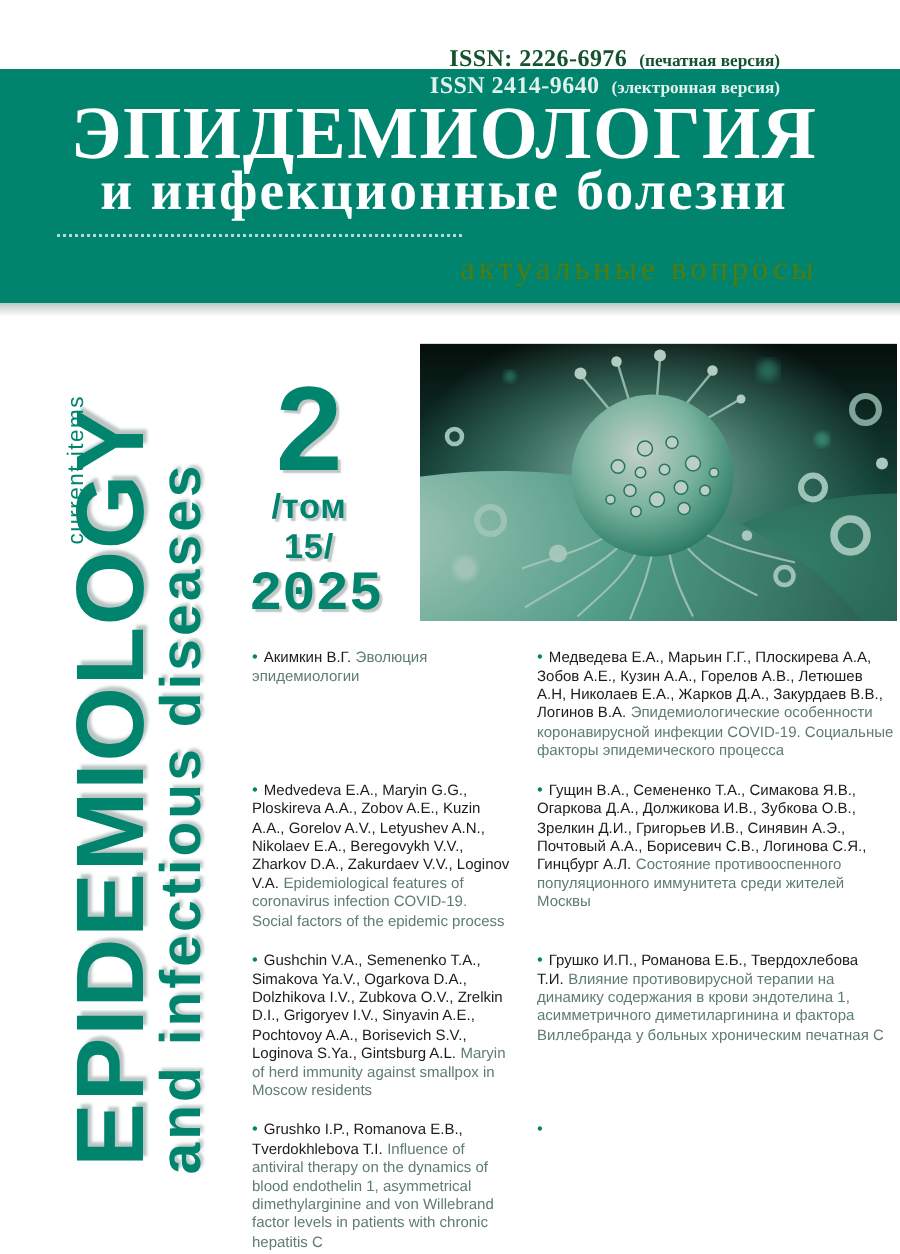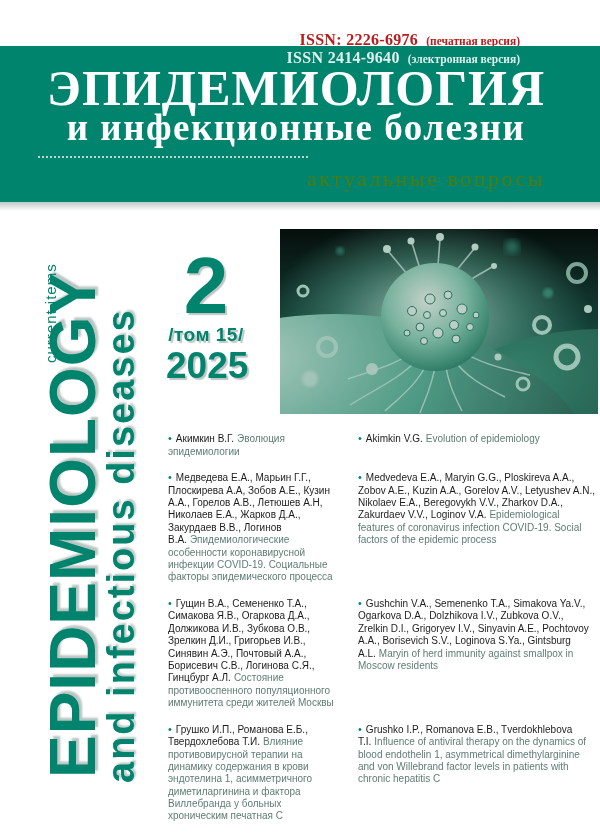--- a/index.html
+++ b/index.html
@@ -8,7 +8,7 @@
 
   
   .issn-line{position:absolute;right:80px;white-space:nowrap;font-family:"Liberation Serif",serif;}
-  .issn-print{top:31px;color:#b91c1c;}
+  .issn-print{top:31px;color:#14532d;}
   .issn-el{top:49px;color:rgba(255,255,255,0.88);}
   .issn-num{font-weight:bold;font-size:16px;letter-spacing:0.3px;}
   .issn-note{font-weight:bold;font-size:11.5px;margin-left:4px;}

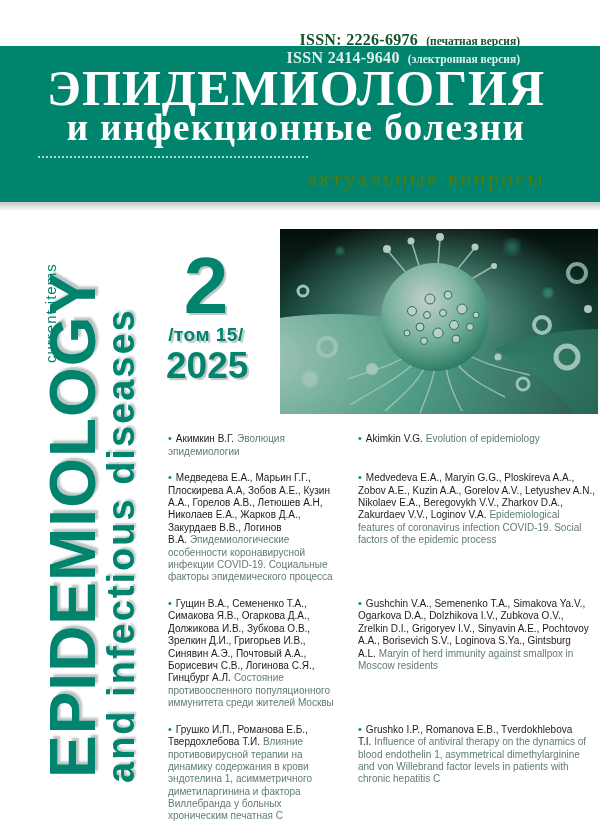--- a/index.html
+++ b/index.html
@@ -37,7 +37,7 @@
   .issue{position:absolute;left:166px;top:252px;width:80px;text-align:center;color:#00846E;
          text-shadow:2px 2px 1px rgba(150,160,158,0.6);}
   .issue-num{font-size:80px;font-weight:bold;line-height:0.85;}
-  .issue-vol{font-size:19px;font-weight:bold;margin-top:4px;letter-spacing:0.5px;}
+  .issue-vol{font-size:23px;font-weight:bold;margin-top:4px;letter-spacing:0.5px;}
   .issue-year{font-size:37px;font-weight:bold;line-height:1;margin-top:1px;}
 
   

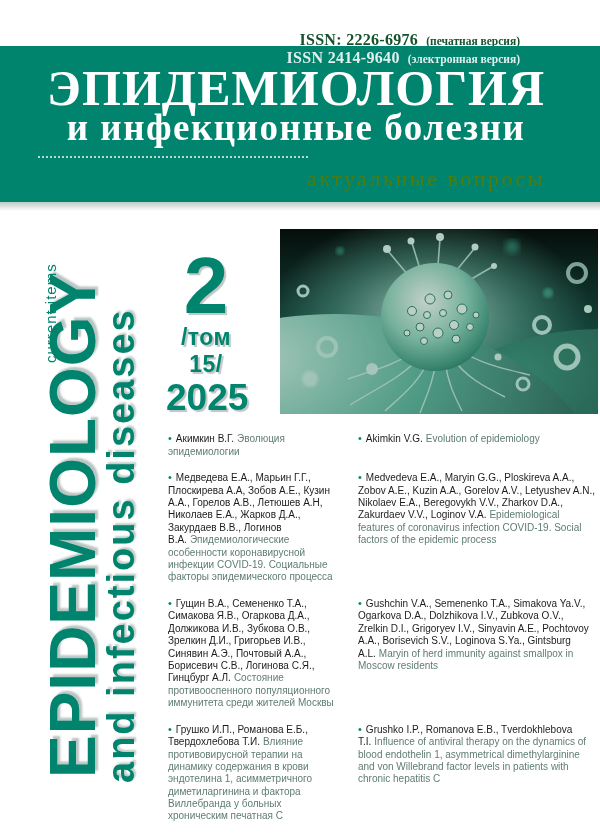--- a/index.html
+++ b/index.html
@@ -38,7 +38,7 @@
          text-shadow:2px 2px 1px rgba(150,160,158,0.6);}
   .issue-num{font-size:80px;font-weight:bold;line-height:0.85;}
   .issue-vol{font-size:23px;font-weight:bold;margin-top:4px;letter-spacing:0.5px;}
-  .issue-year{font-size:37px;font-weight:bold;line-height:1;margin-top:1px;}
+  .issue-year{font-size:37px;font-weight:bold;line-height:1;margin-top:1px;font-family:Liberation Mono, monospace;}
 
   
   .photo{position:absolute;left:280px;top:229px;width:318px;height:185px;overflow:hidden;}

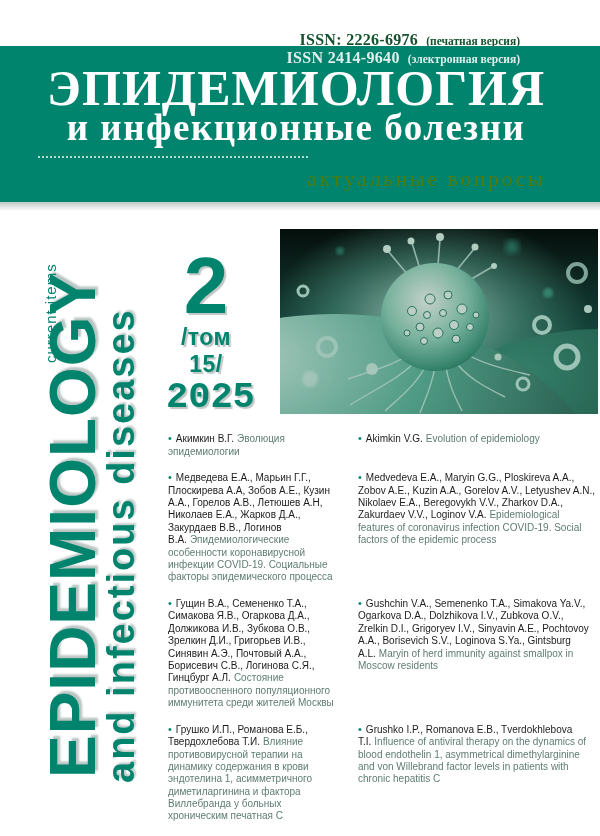--- a/index.html
+++ b/index.html
@@ -197,7 +197,6 @@
   <div class="toc">
 
     <p class="article"><span class="bullet">•</span><span class="authors">Акимкин В.Г.</span><span class="atitle">Эволюция эпидемиологии</span></p>
-    <p class="article"><span class="bullet">•</span><span class="authors">Akimkin V.G.</span><span class="atitle">Evolution of epidemiology</span></p>
 
     <p class="article"><span class="bullet">•</span><span class="authors">Медведева Е.А., Марьин Г.Г., Плоскирева А.А, Зобов А.Е., Кузин А.А., Горелов А.В., Летюшев А.Н, Николаев Е.А., Жарков Д.А., Закурдаев В.В., Логинов В.А.</span><span class="atitle">Эпидемиологические особенности коронавирусной инфекции COVID-19. Социальные факторы эпидемического процесса</span></p>
     <p class="article"><span class="bullet">•</span><span class="authors">Medvedeva E.A., Maryin G.G., Ploskireva A.A., Zobov A.E., Kuzin A.A., Gorelov A.V., Letyushev A.N., Nikolaev E.A., Beregovykh V.V., Zharkov D.A., Zakurdaev V.V., Loginov V.A.</span><span class="atitle">Epidemiological features of coronavirus infection COVID-19. Social factors of the epidemic process</span></p>

